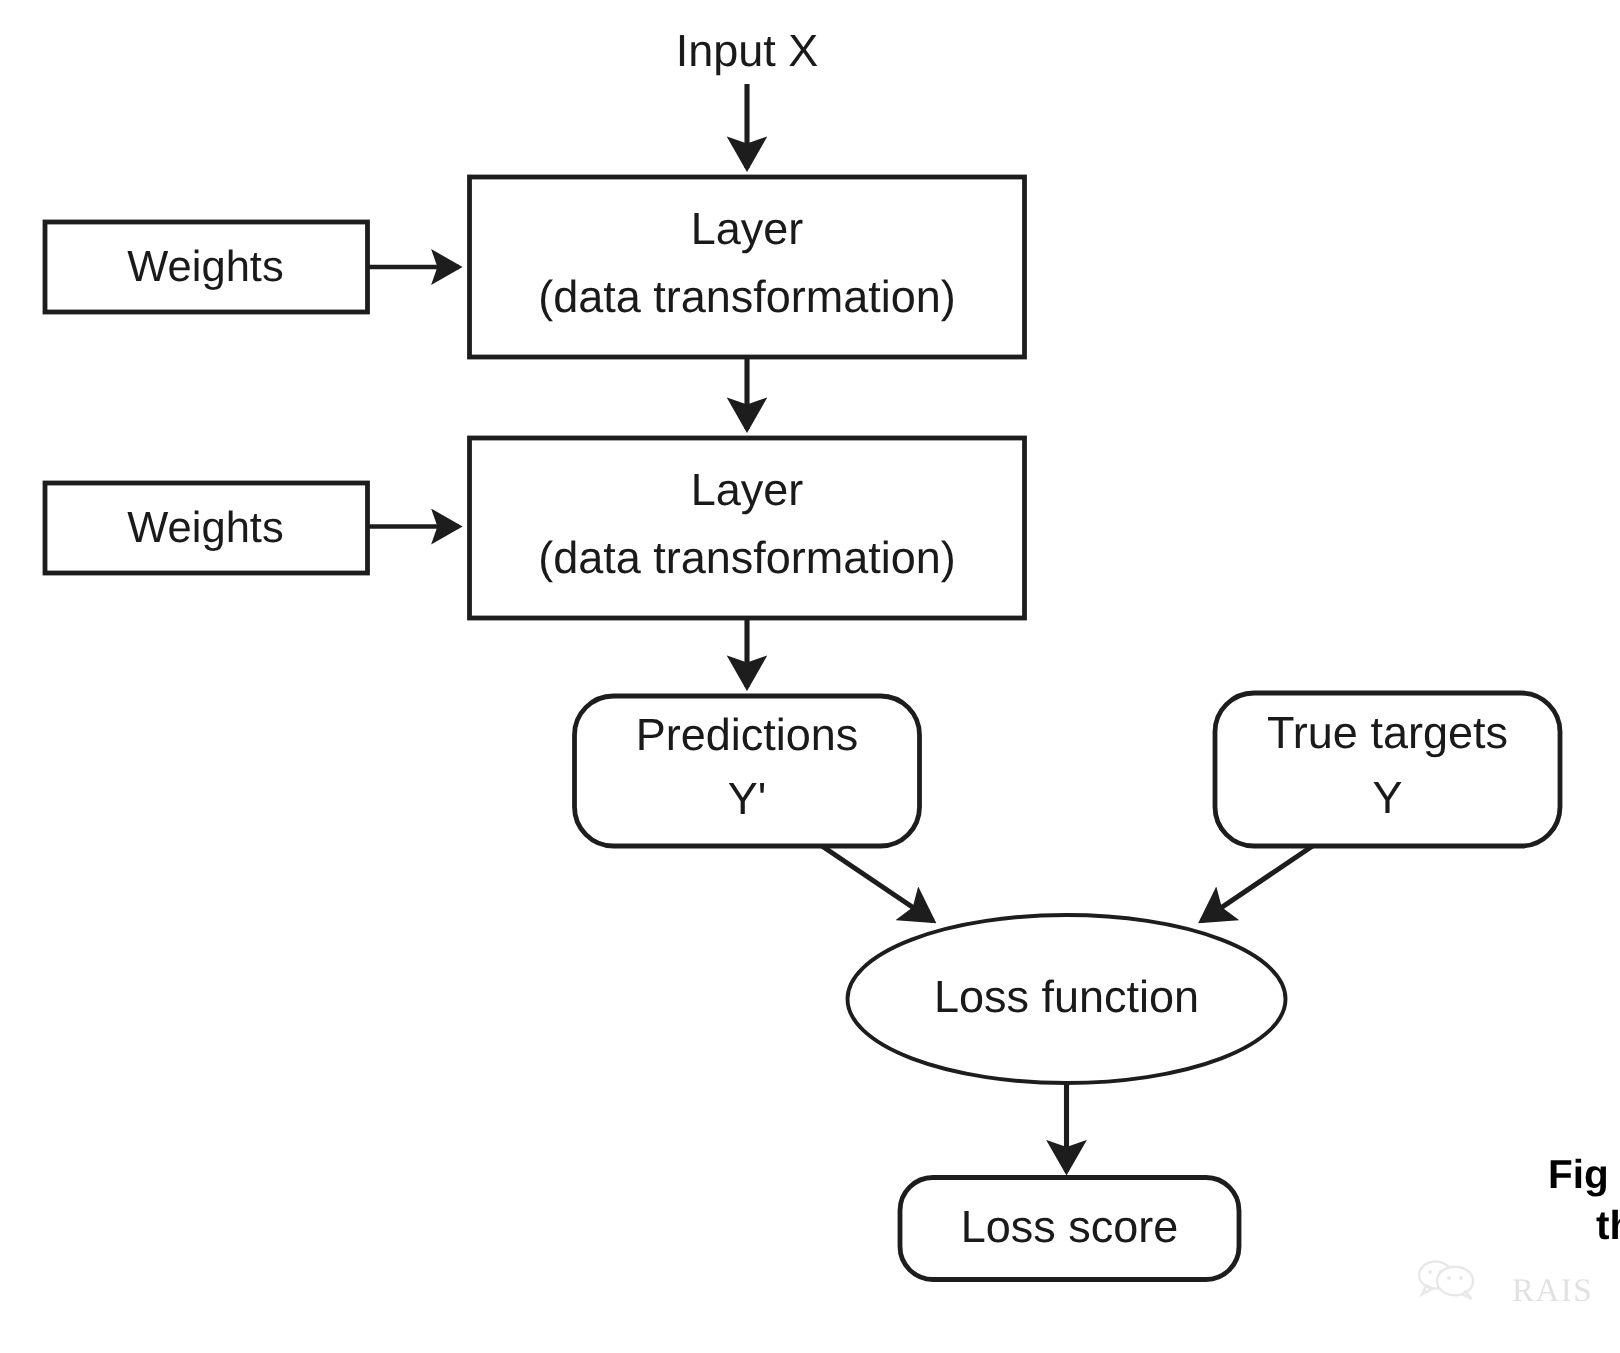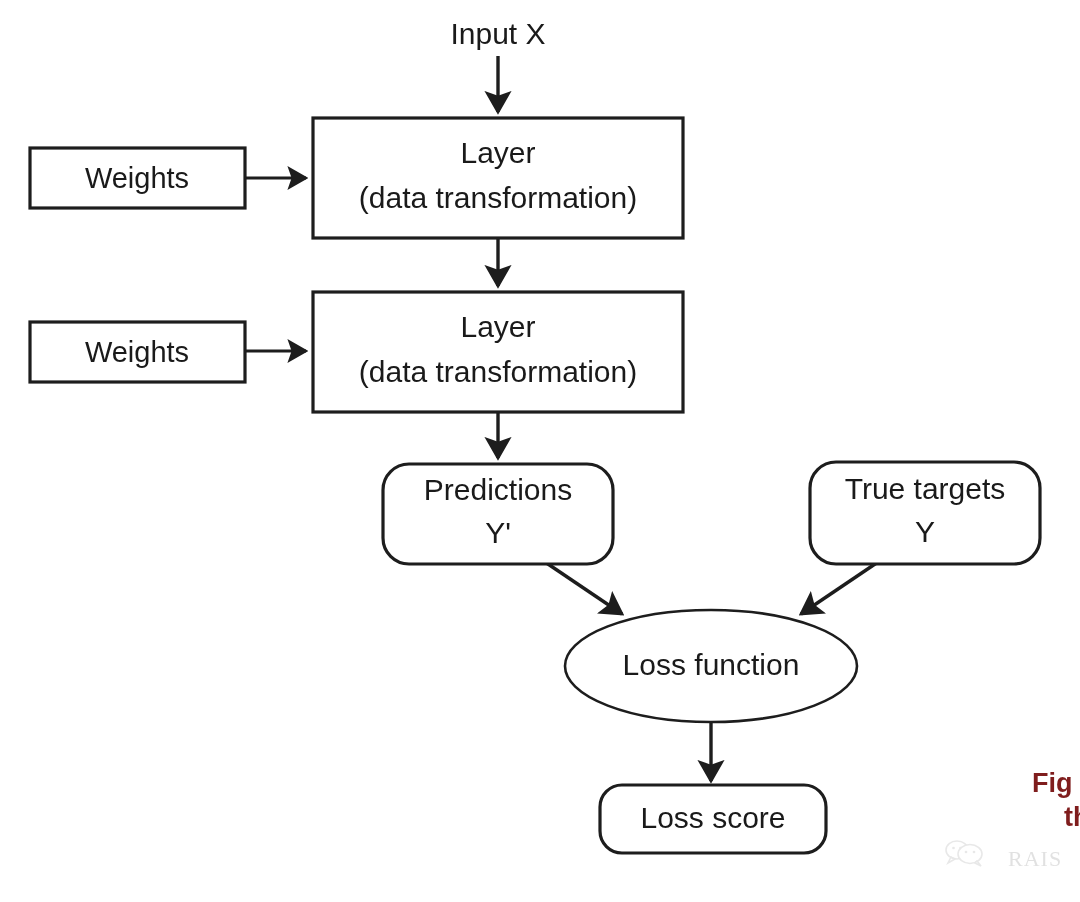--- a/index.html
+++ b/index.html
@@ -54,7 +54,7 @@
     font-family: "Liberation Sans", sans-serif;
     font-weight: bold;
     font-size: 27px;
-    color: #7f1d1d;
+    color: #000000;
     white-space: nowrap;
     letter-spacing: 0px;
   }

